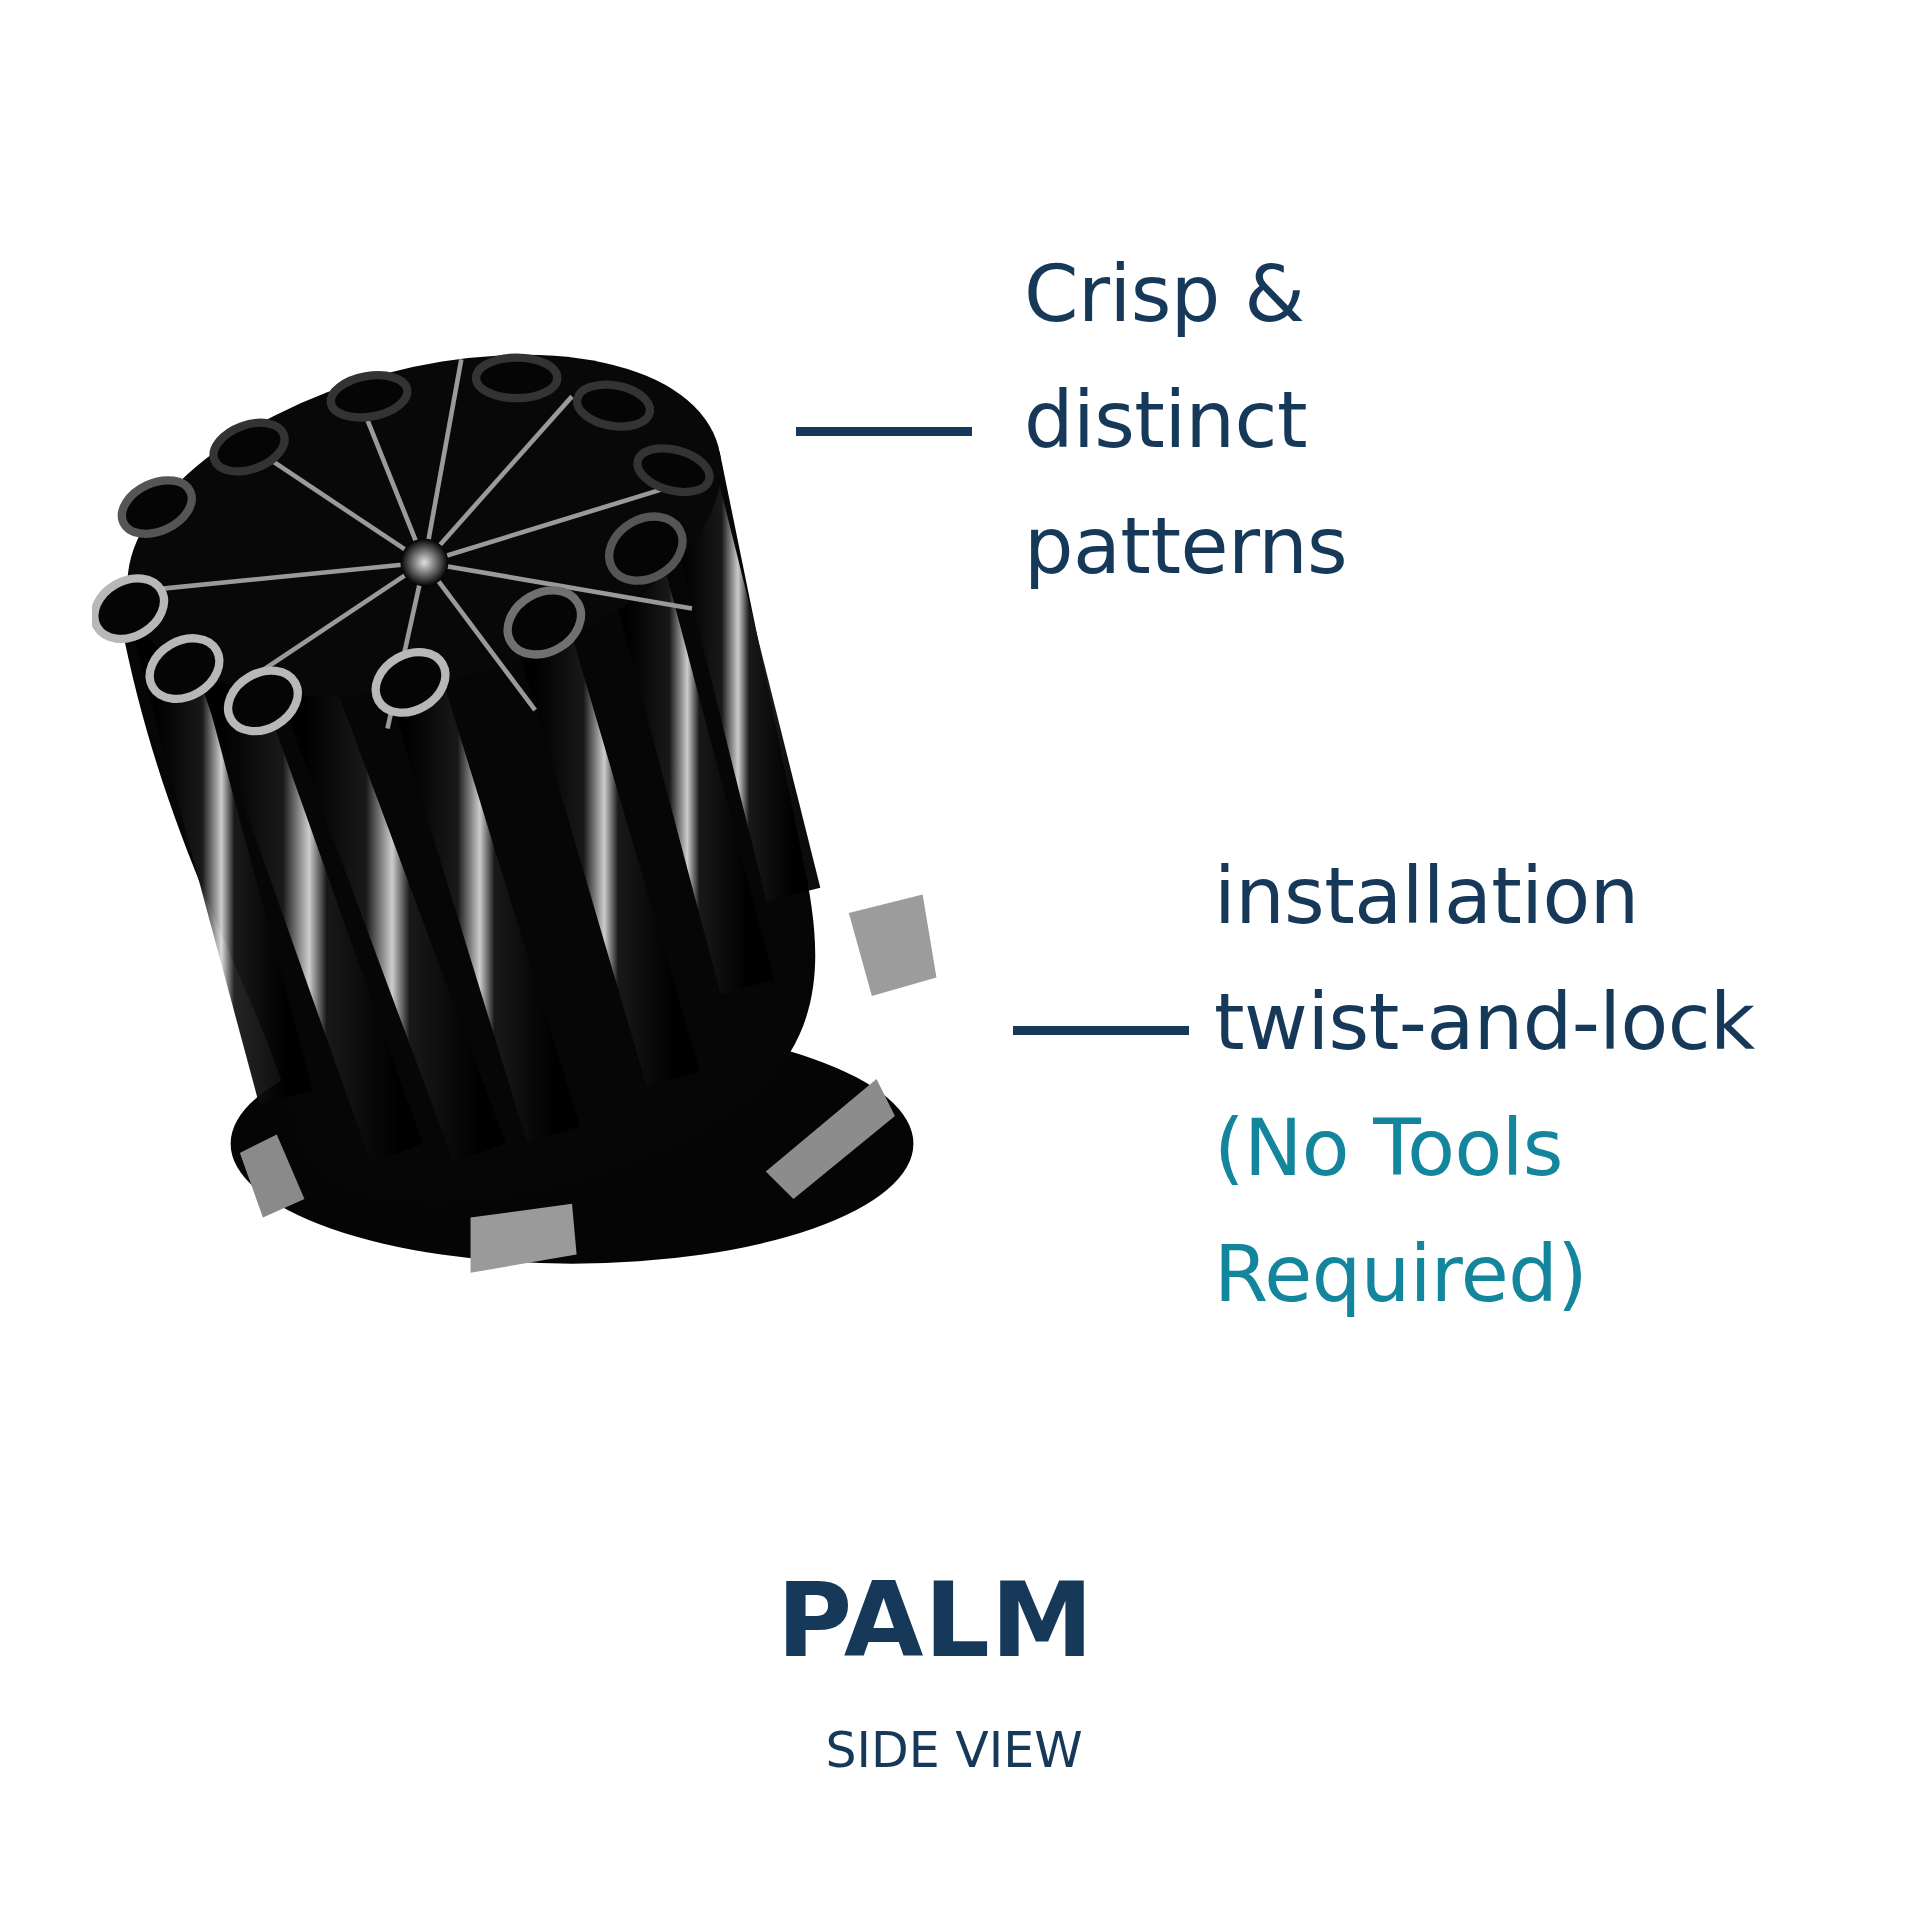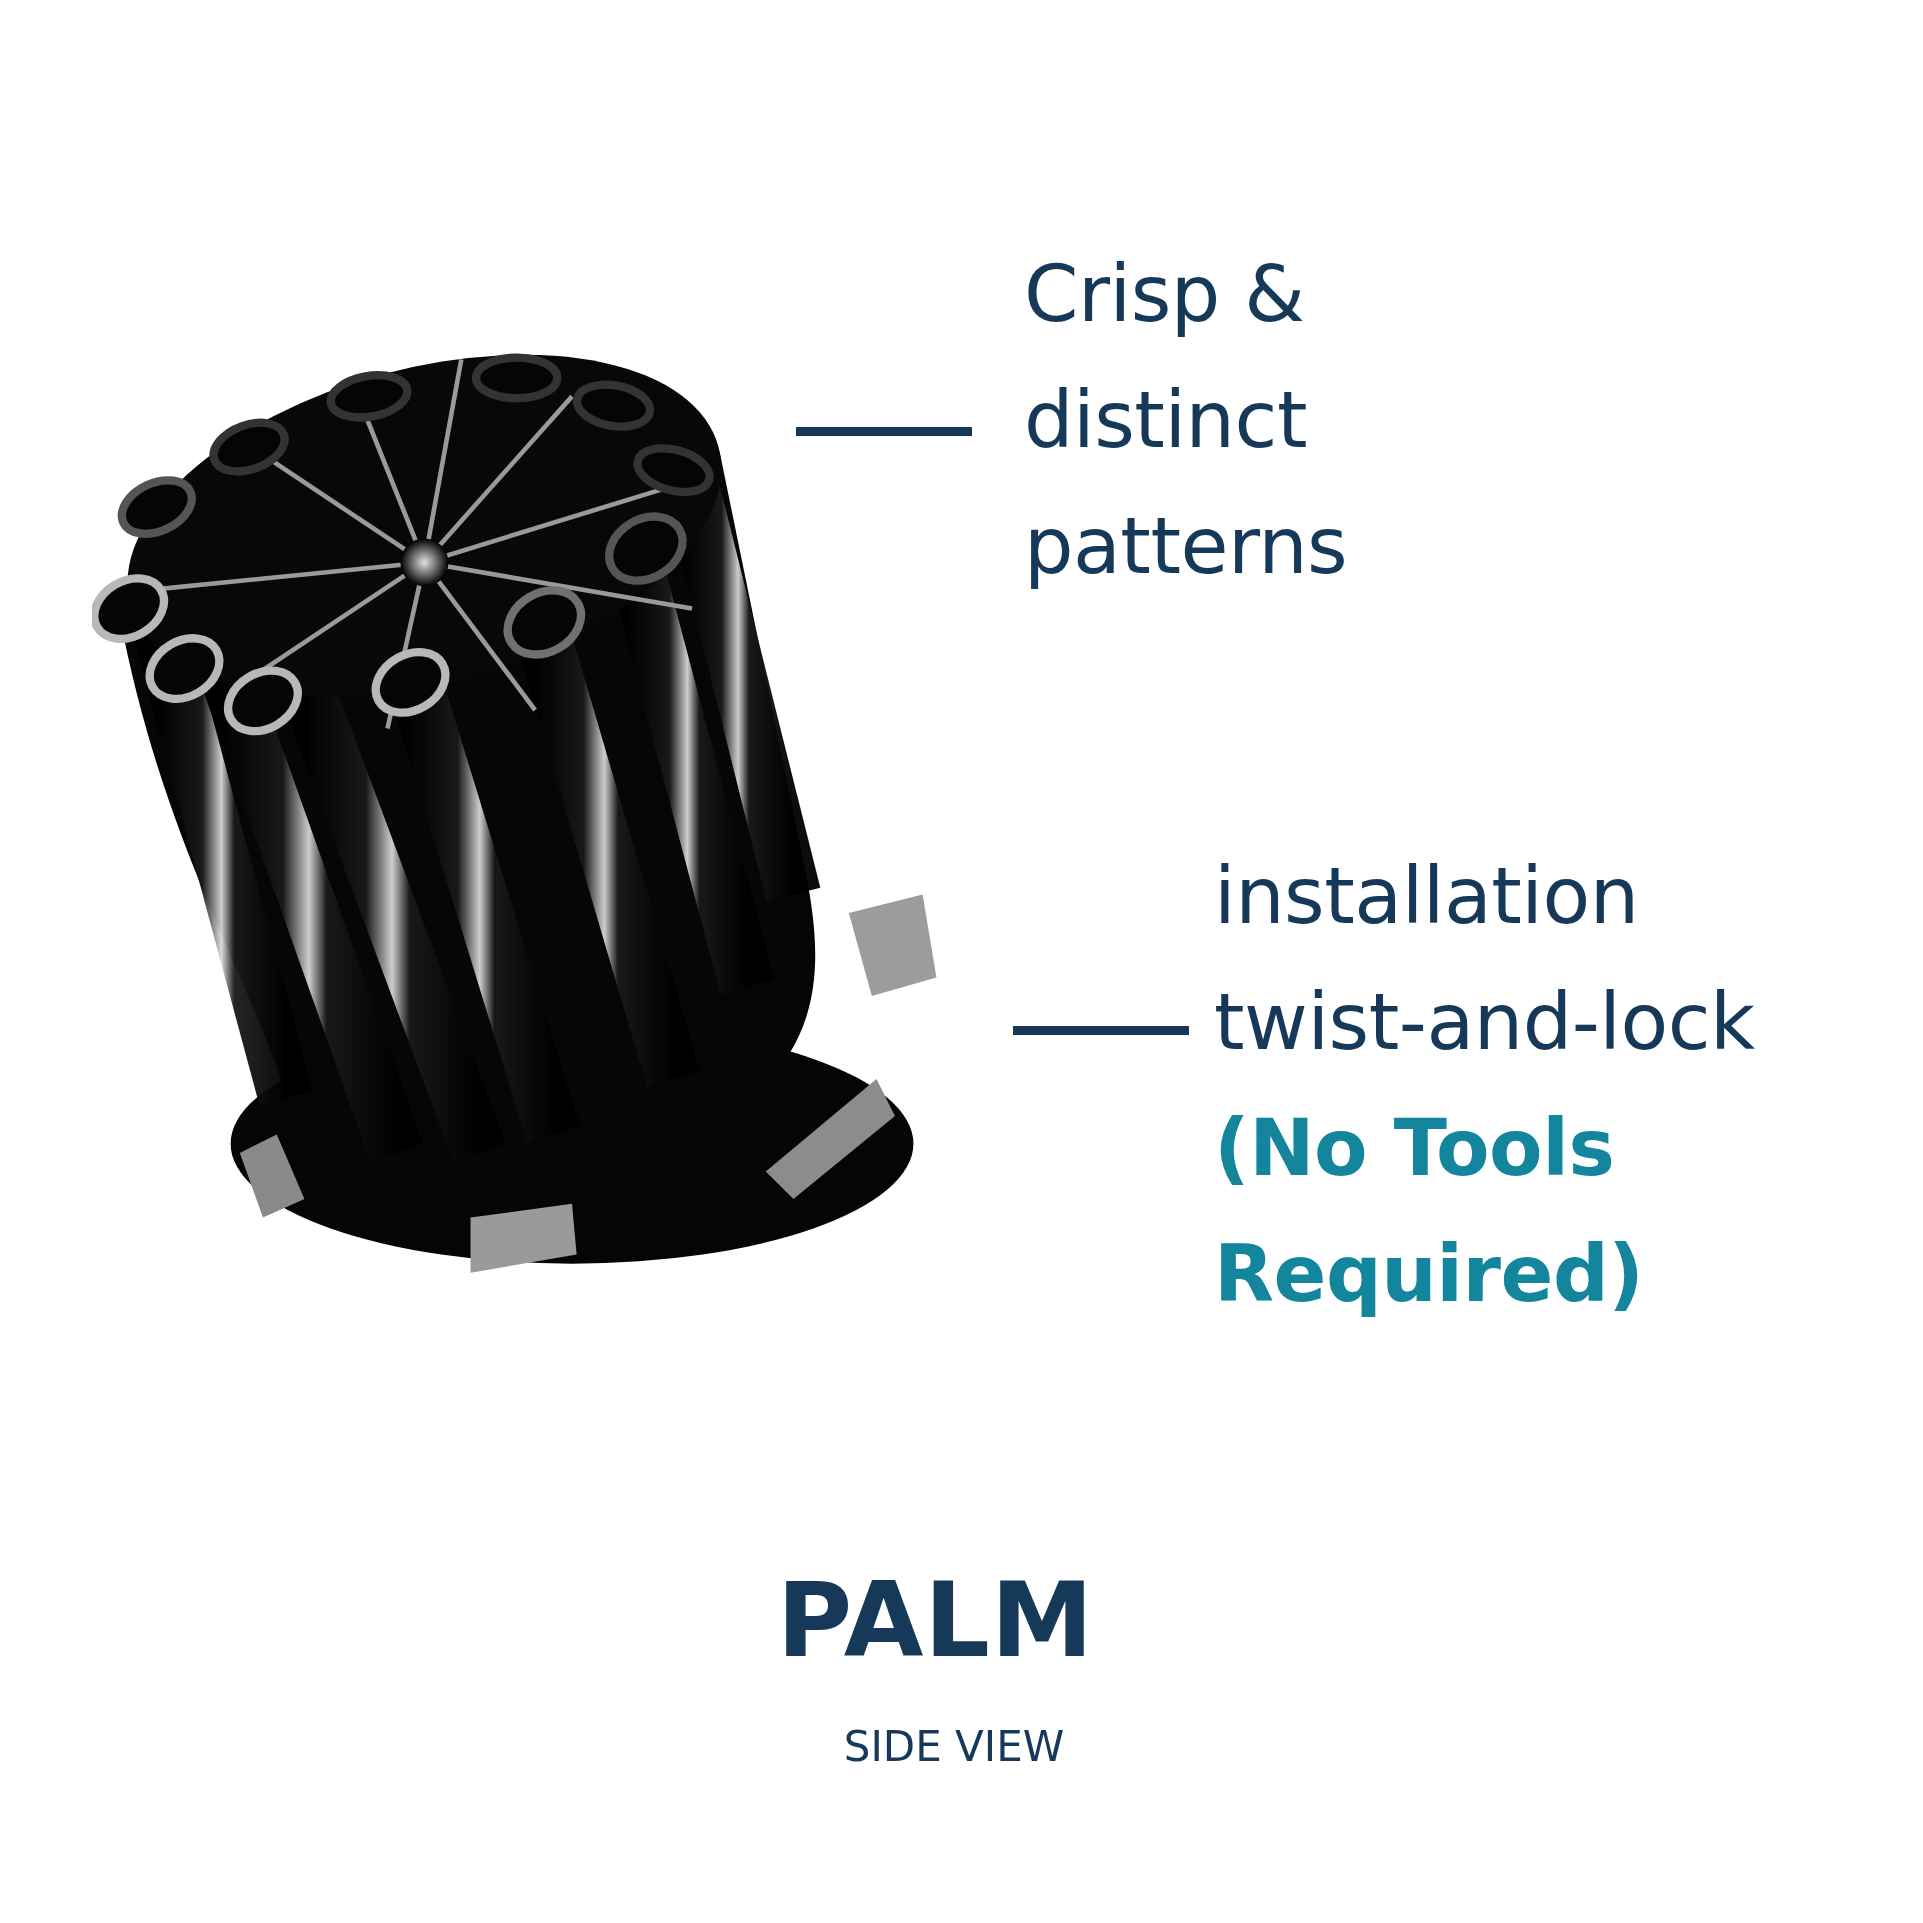--- a/index.html
+++ b/index.html
@@ -12,7 +12,7 @@
   .callout { position: absolute; color: #16395a; font-size: 78px; line-height: 126px; font-weight: 400; letter-spacing: -0.5px; }
   .callout-1 { left: 1024px; top: 231px; }
   .callout-2 { left: 1214px; top: 833px; }
-  .callout .note { color: #13859c; display: block; font-weight: bold; }
+  .callout .note { color: #13859c; display: block; }
   .callout span.l { display: block; }
   .title { position: absolute; left: 0; width: 1871px; top: 1560px; text-align: center;
            color: #16395a; font-size: 103px; font-weight: 700; letter-spacing: 0.9px; }

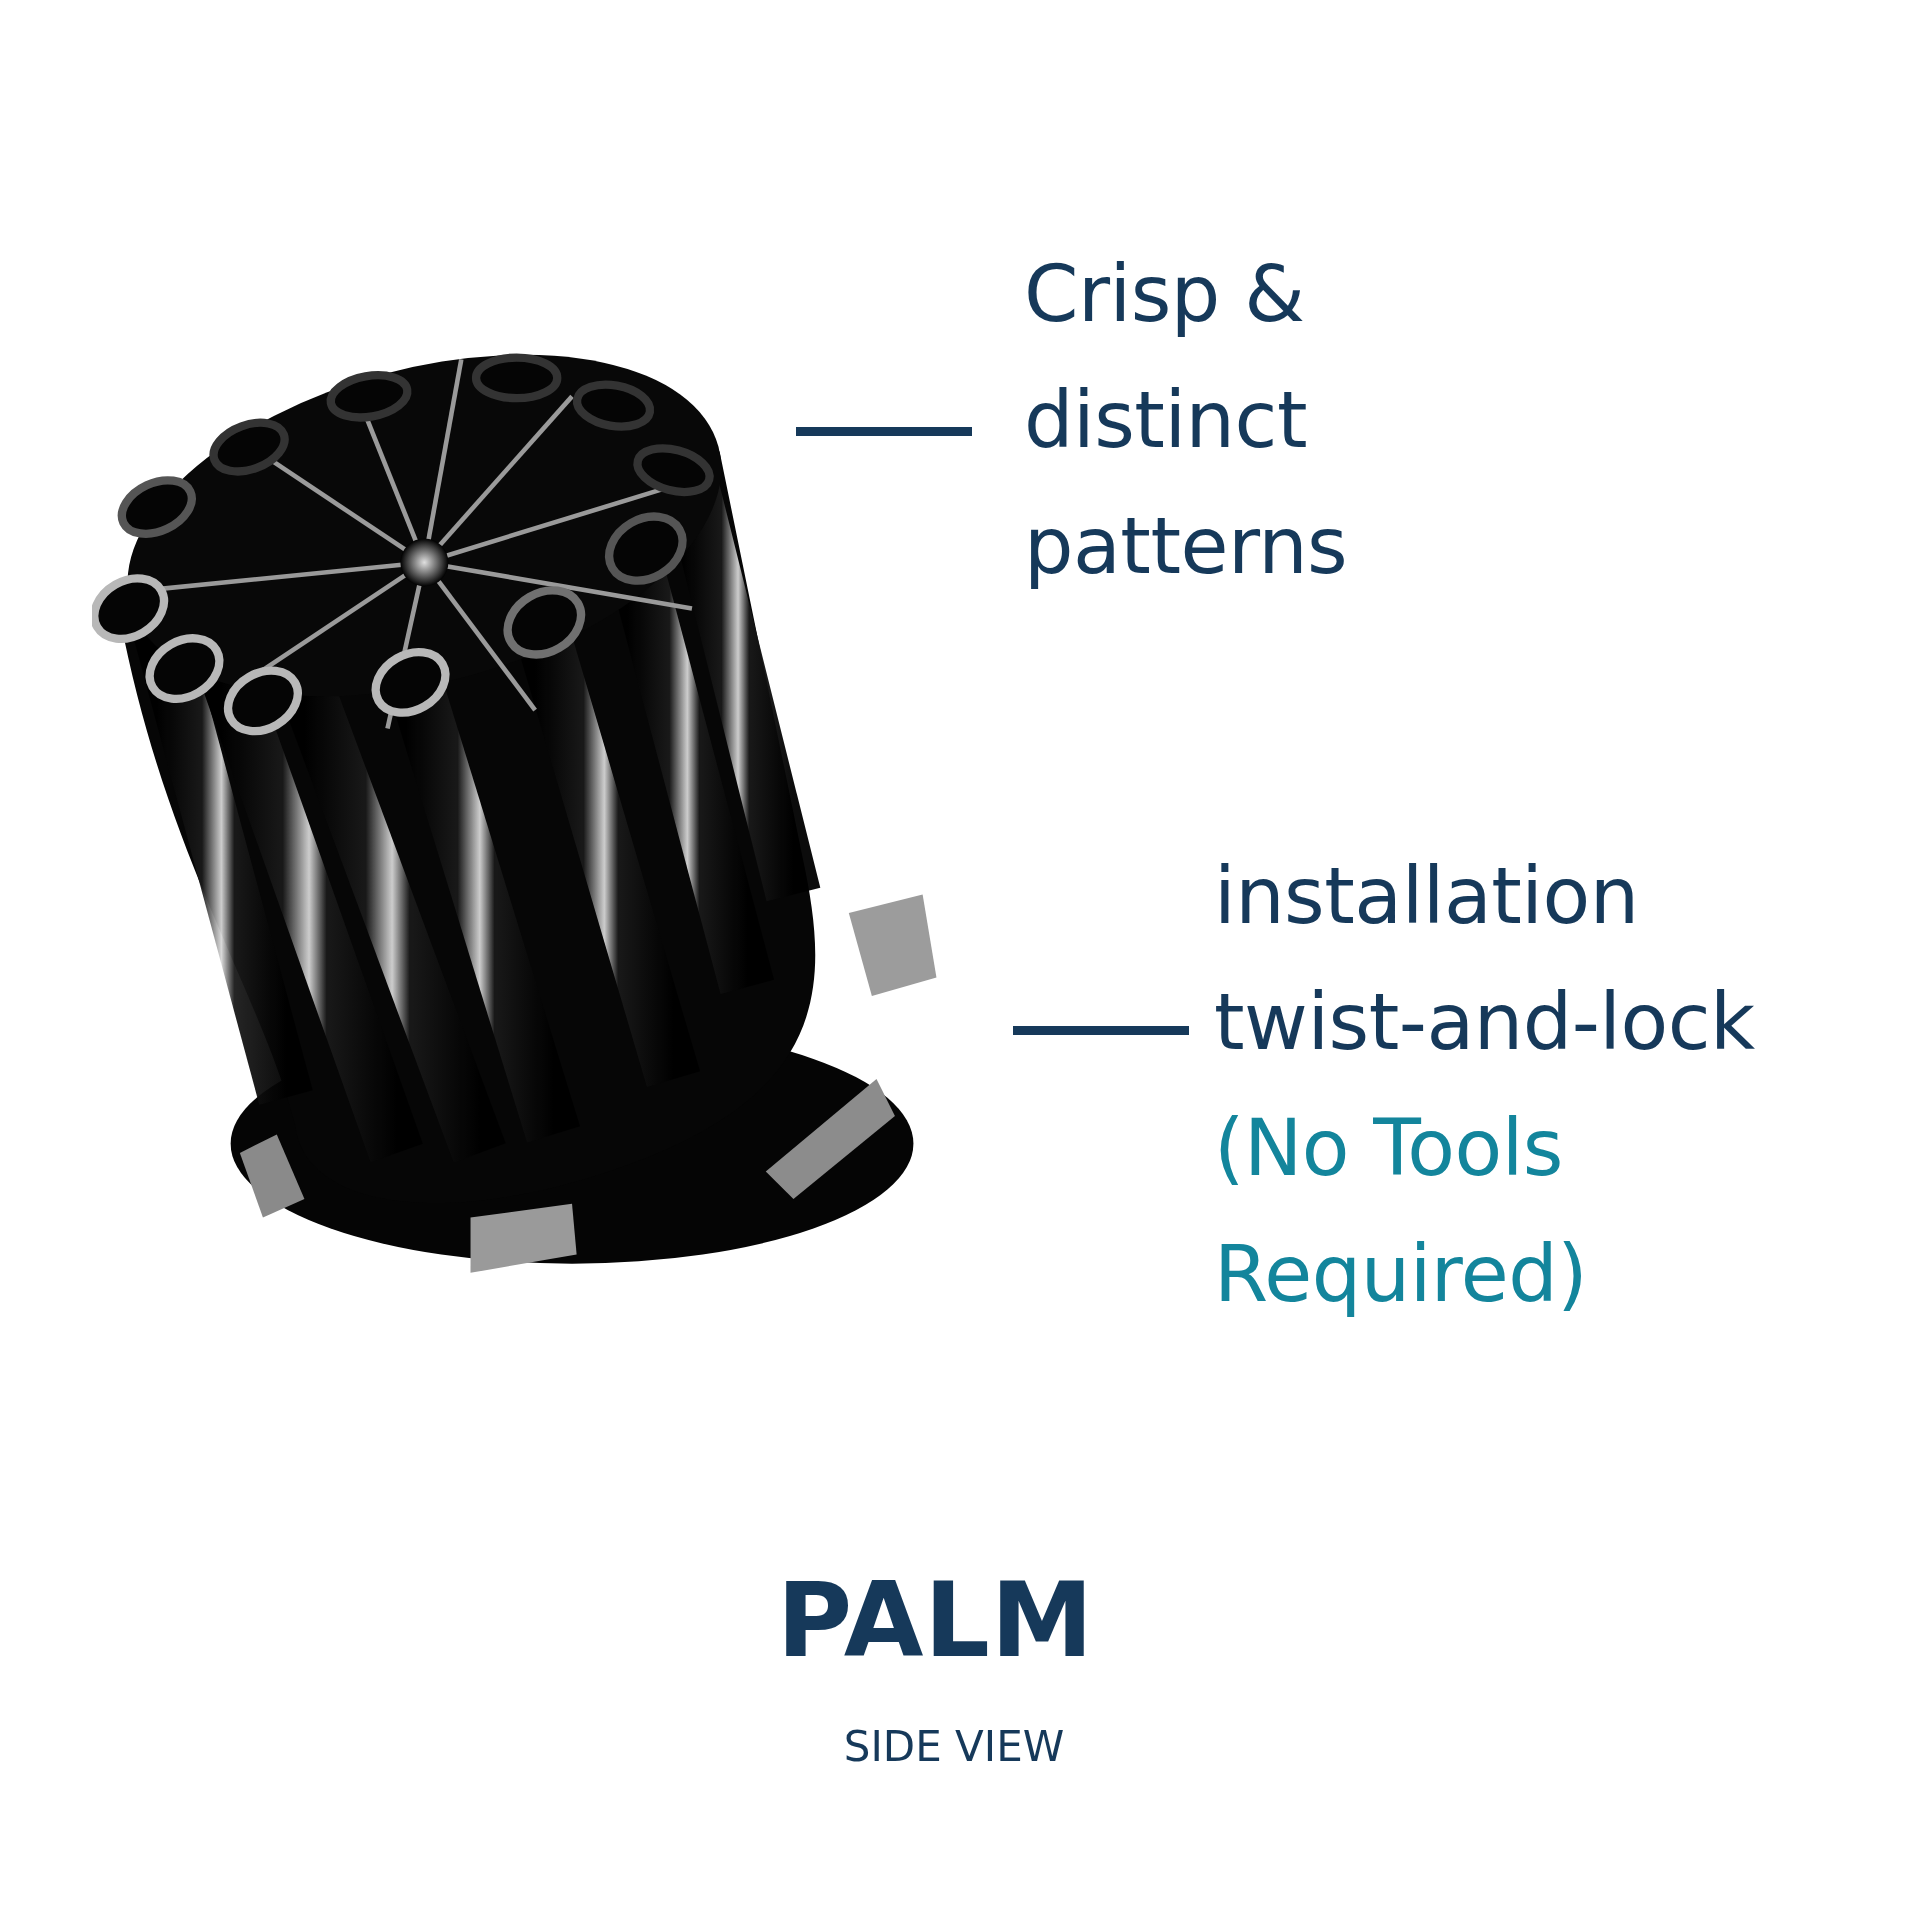--- a/index.html
+++ b/index.html
@@ -17,7 +17,7 @@
   .title { position: absolute; left: 0; width: 1871px; top: 1560px; text-align: center;
            color: #16395a; font-size: 103px; font-weight: 700; letter-spacing: 0.9px; }
   .subtitle { position: absolute; left: 0; width: 1908px; top: 1722px; text-align: center;
-              color: #16395a; font-size: 42px; font-weight: 400; }
+              color: #16395a; font-size: 49px; font-weight: 400; }
 </style>
 </head>
 <body>

